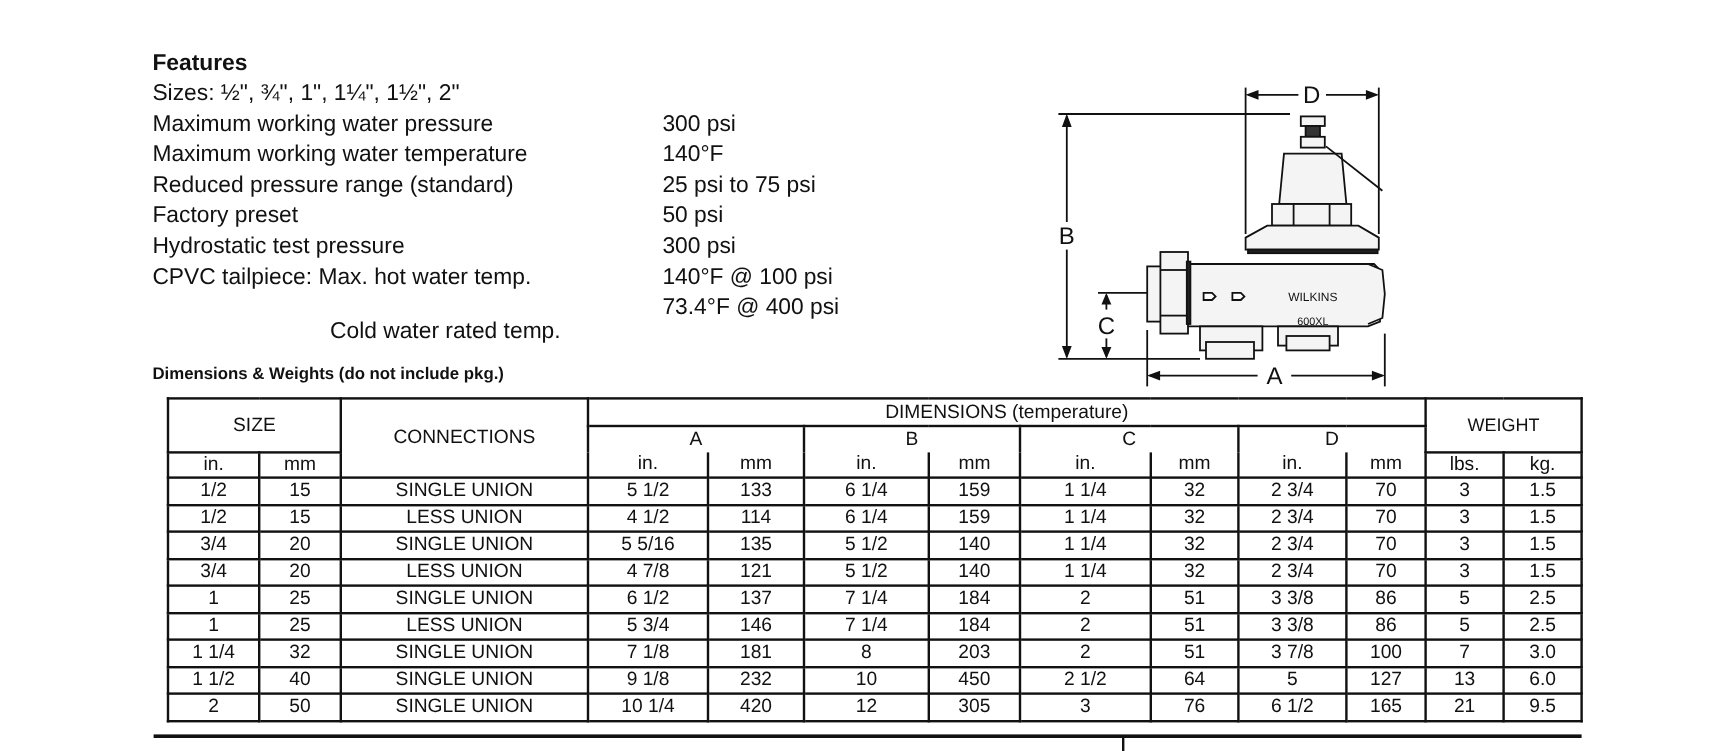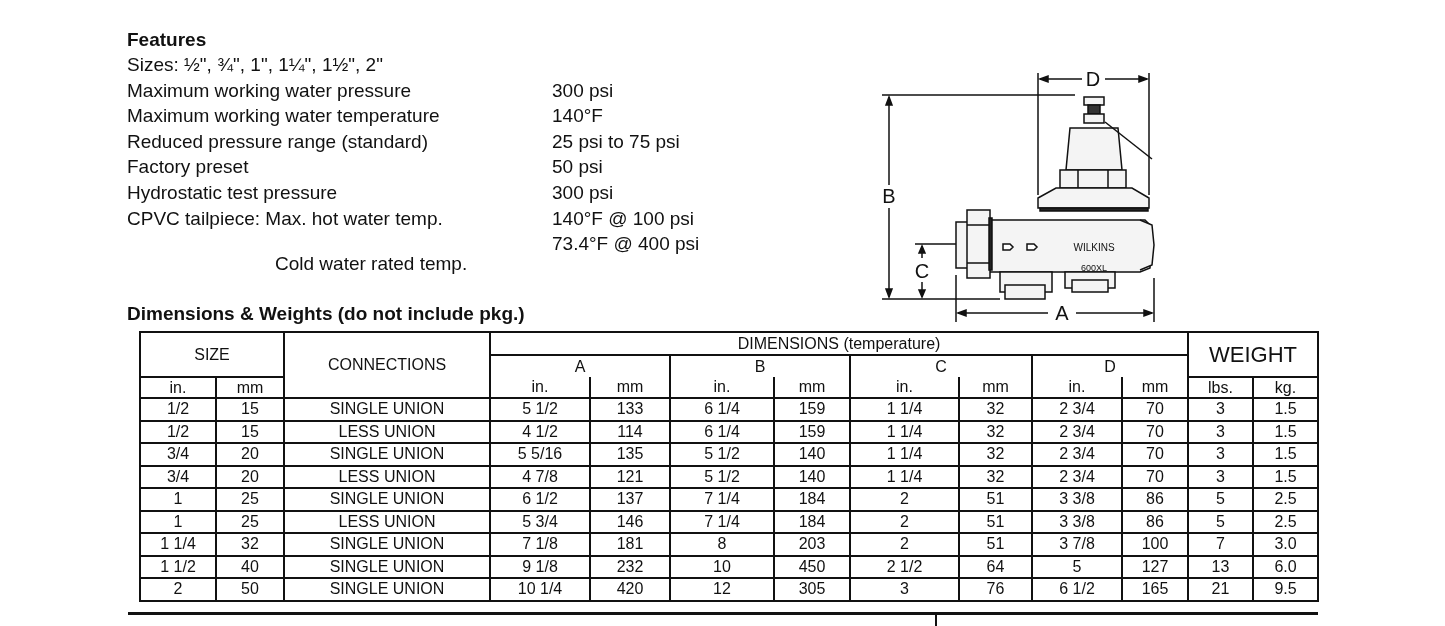--- a/index.html
+++ b/index.html
@@ -6,7 +6,7 @@
   body { width:1445px; height:626px; position:relative; overflow:hidden;
          font-family:"Liberation Sans", sans-serif; color:#111; }
 
-  .features { position:absolute; left:127px; top:28px; }
+  .features { position:absolute; left:127px; top:41px; }
   .features h2 { margin:0; font-size:19px; font-weight:bold; line-height:24px; }
   .feat-line { font-size:19px; line-height:25.6px; height:25.6px; white-space:nowrap; position:relative; }
   .feat-label { position:absolute; left:0; }

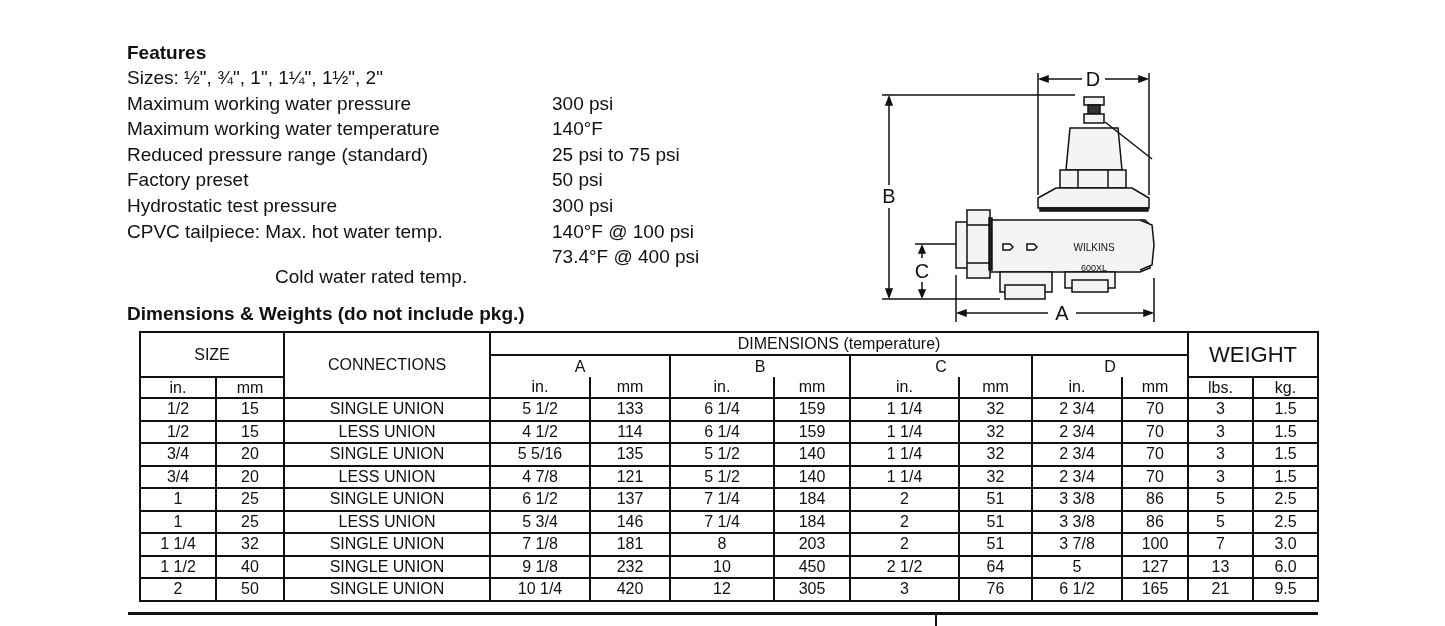--- a/index.html
+++ b/index.html
@@ -15,7 +15,7 @@
 
   .diagram { position:absolute; left:860px; top:60px; width:320px; height:270px; }
 
-  .dims-title { position:absolute; left:127px; top:303px; font-size:19px; font-weight:bold; margin:0; }
+  .dims-title { position:absolute; left:127px; top:303px; font-size:14px; font-weight:bold; margin:0; }
 
   table.dims { position:absolute; left:139px; top:331px; border-collapse:collapse;
                font-size:16px; table-layout:fixed; }

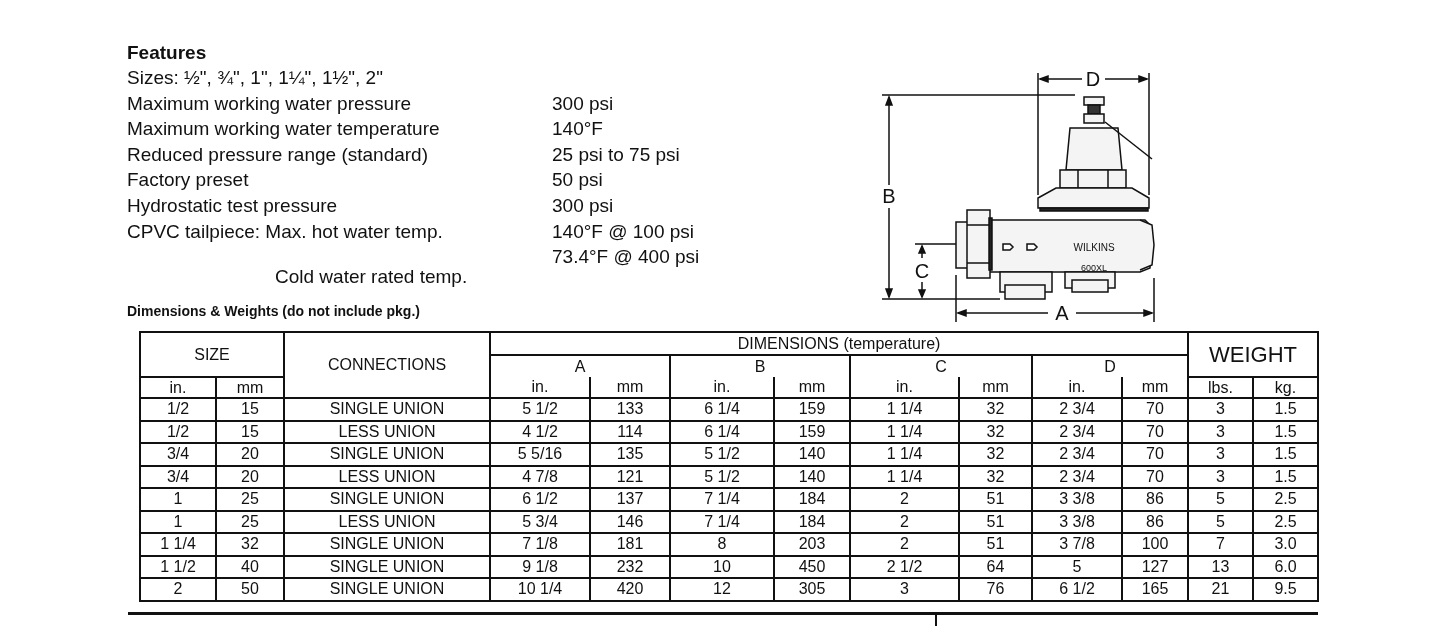--- a/index.html
+++ b/index.html
@@ -25,7 +25,7 @@
   table.dims thead tr.r1 th { height:21px; }
   table.dims thead tr.r2 th { height:21px; }
   table.dims thead tr.r3 th { height:19px; }
-  table.dims th.big { font-size:22px; }
+  table.dims th.big { font-size:15px; }
   
   table.dims thead tr.r2 th.grp { border-bottom:none; }
   table.dims thead tr.r3 th.unit { border-top:none; }

